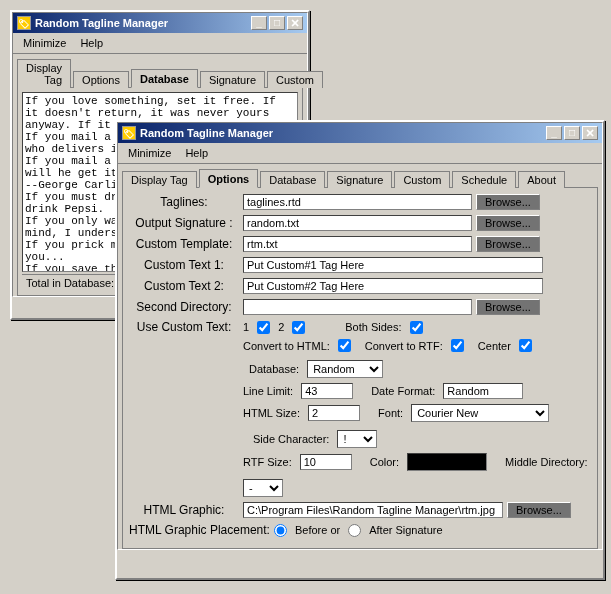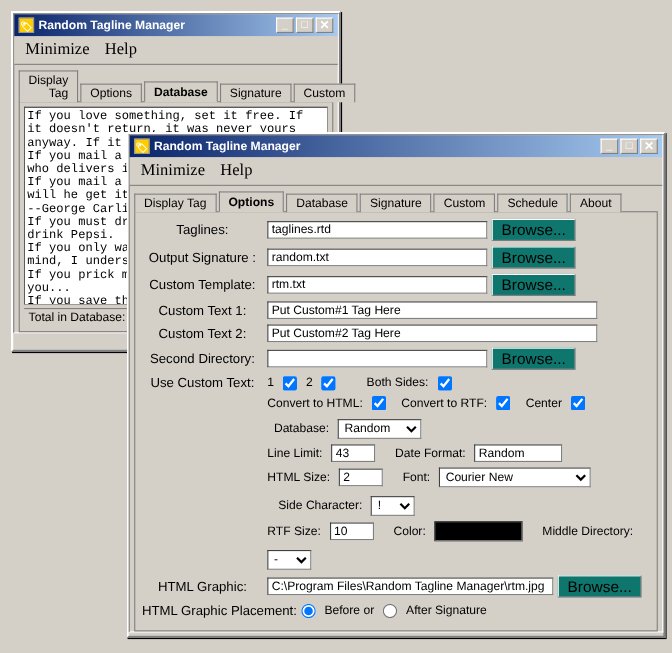--- a/index.html
+++ b/index.html
@@ -64,9 +64,8 @@
     }
     .menu-item {
       padding: 2px 6px;
-      font-size: 15px;
+      font-size: 11px;
       cursor: pointer;
-      font-family: Liberation Serif, serif;
     }
 
     

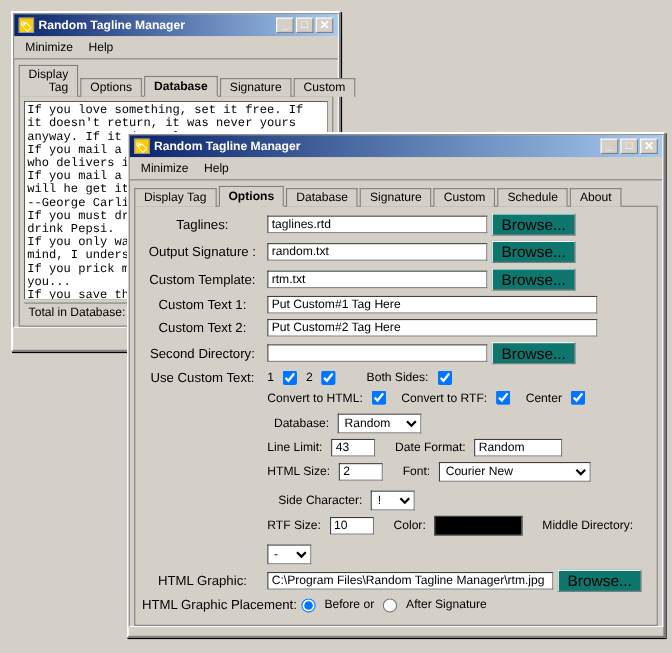--- a/index.html
+++ b/index.html
@@ -160,7 +160,7 @@
       font-size: 11px;
       font-family: inherit;
     }
-    .form-input-wide { width: 200px; }
+    .form-input-wide { width: 229px; }
     .form-input-small { width: 40px; }
     .browse-btn {
       padding: 1px 8px;

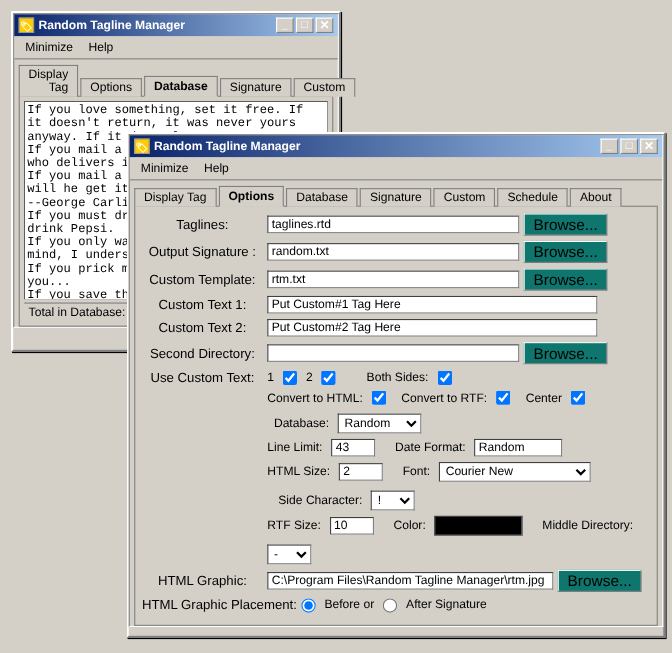--- a/index.html
+++ b/index.html
@@ -164,8 +164,8 @@
     .form-input-small { width: 40px; }
     .browse-btn {
       padding: 1px 8px;
-      font-size: 14px;
-      background: #0f766e;
+      font-size: 11px;
+      background: #737373;
       border: 1px solid #fff;
       border-right-color: #808080;
       border-bottom-color: #808080;

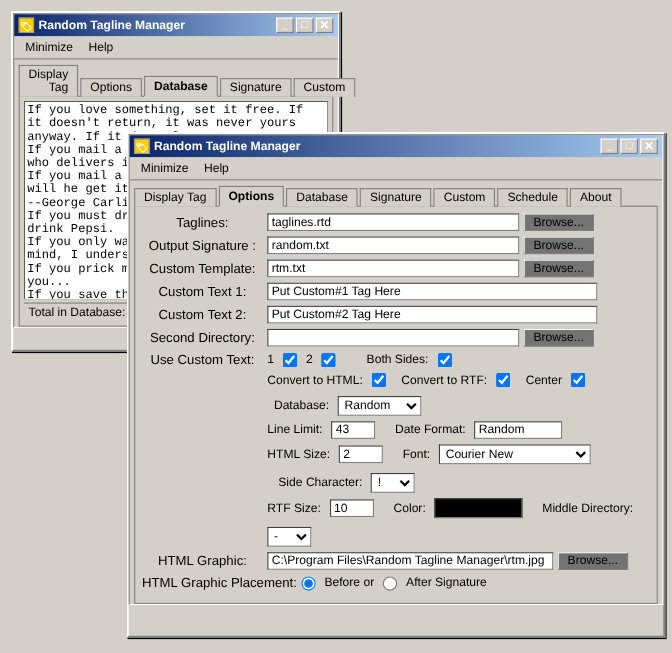--- a/index.html
+++ b/index.html
@@ -340,7 +340,7 @@
           <input type="checkbox" checked="" style="">
           <span>2</span>
           <input type="checkbox" checked="" style="">
-          <span style="margin-left:20px;">Both Sides:</span>
+          <span style="margin-left:32px;">Both Sides:</span>
           <input type="checkbox" checked="" style="">
         </div>
       </div>

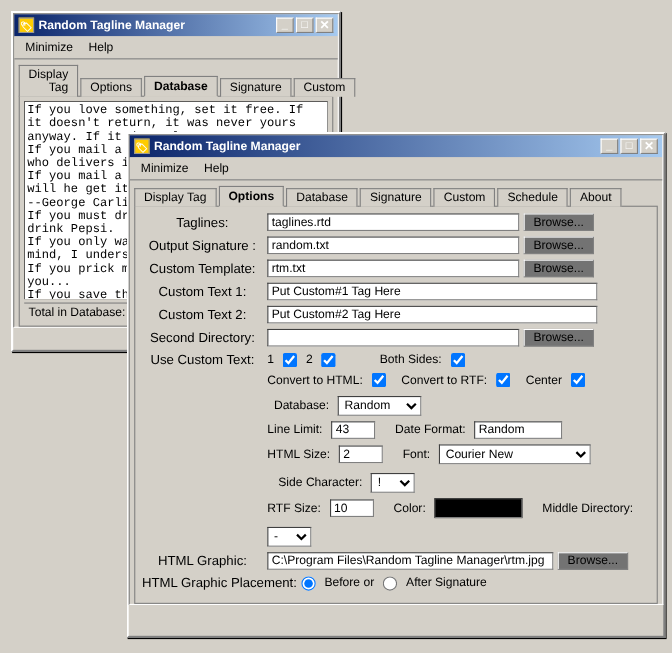--- a/index.html
+++ b/index.html
@@ -161,7 +161,7 @@
       font-family: inherit;
     }
     .form-input-wide { width: 229px; }
-    .form-input-small { width: 40px; }
+    .form-input-small { width: 52px; }
     .browse-btn {
       padding: 1px 8px;
       font-size: 11px;

